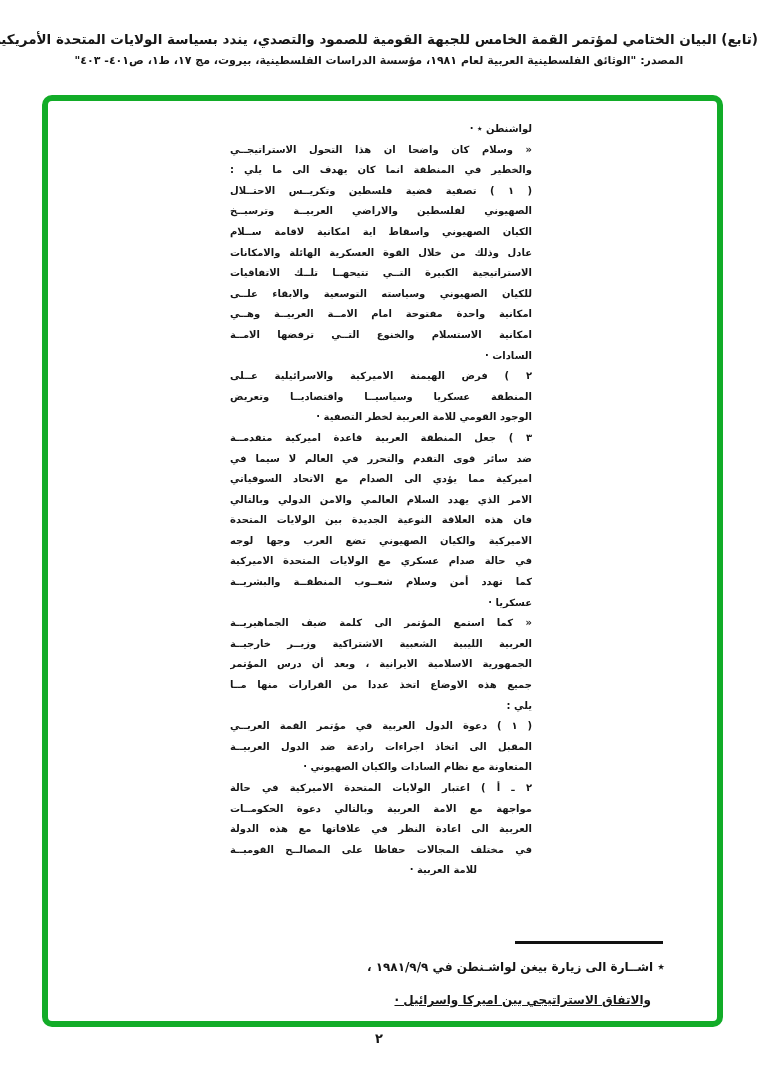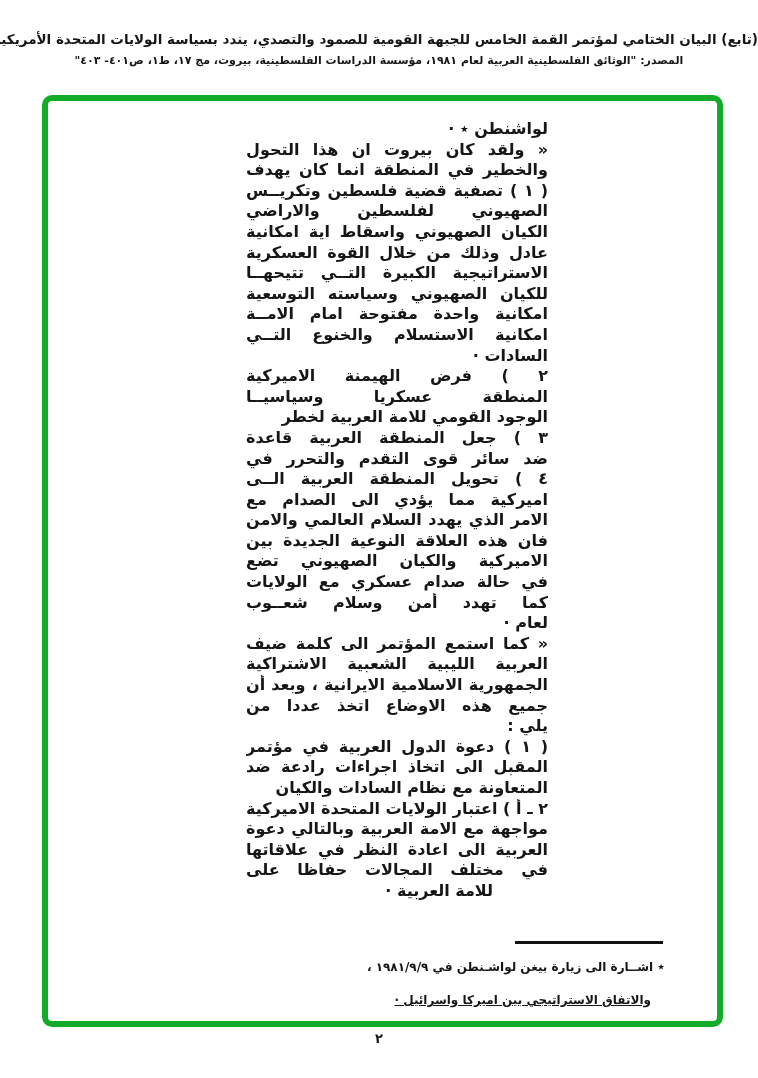--- a/index.html
+++ b/index.html
@@ -33,8 +33,8 @@
   }
   
   .body-col{
-    position:absolute;top:119px;right:210px;width:302px;
-    direction:rtl;font-weight:bold;font-size:16px;line-height:20.6px;
+    position:absolute;top:119px;right:226px;width:302px;
+    direction:rtl;font-weight:bold;font-size:10px;line-height:20.6px;
   }
   .line{
     height:20.6px;overflow:hidden;

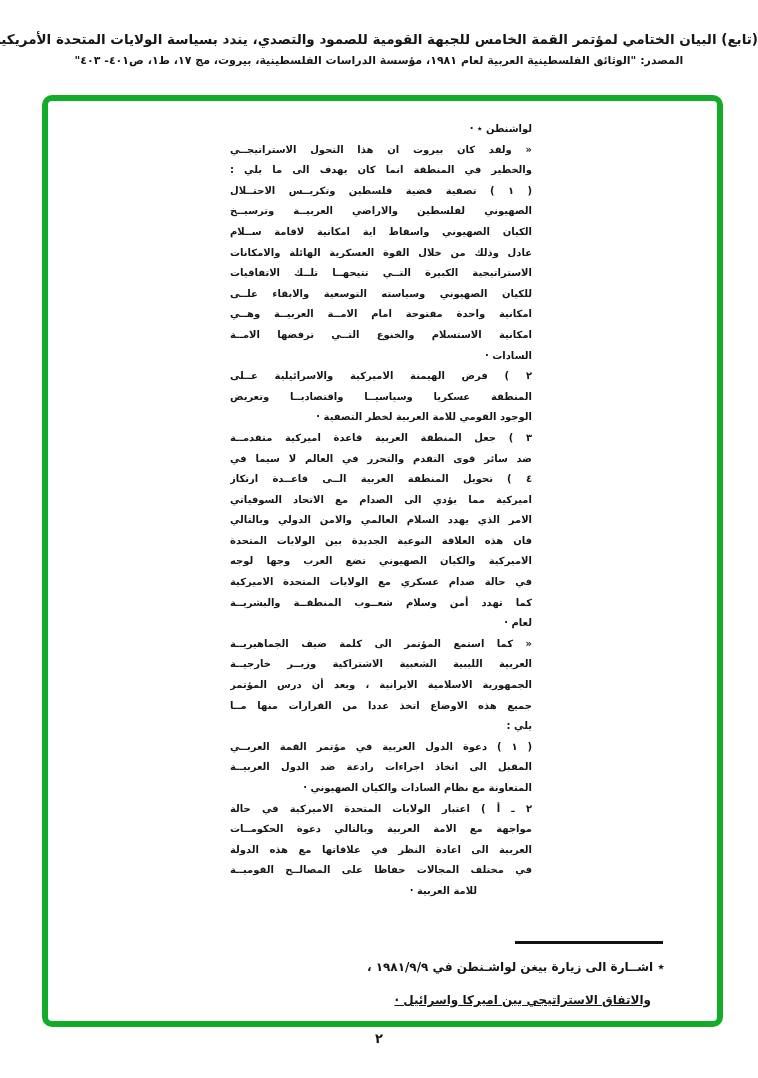--- a/index.html
+++ b/index.html
@@ -72,7 +72,7 @@
 
 <div class="body-col">
     <div class="line e">لواشنطن ٭ ·</div>
-    <div class="line ">« ولقد كان بيروت ان هذا التحول الاستراتيجــي</div>
+    <div class="line ">« وسلام كان واضحا ان هذا التحول الاستراتيجــي</div>
     <div class="line ">والخطير في المنطقة انما كان يهدف الى ما يلي :</div>
     <div class="line ">( ١ ) تصفية قضية فلسطين وتكريــس الاحتــلال</div>
     <div class="line ">الصهيوني لفلسطين والاراضي العربيــة وترسيــخ</div>

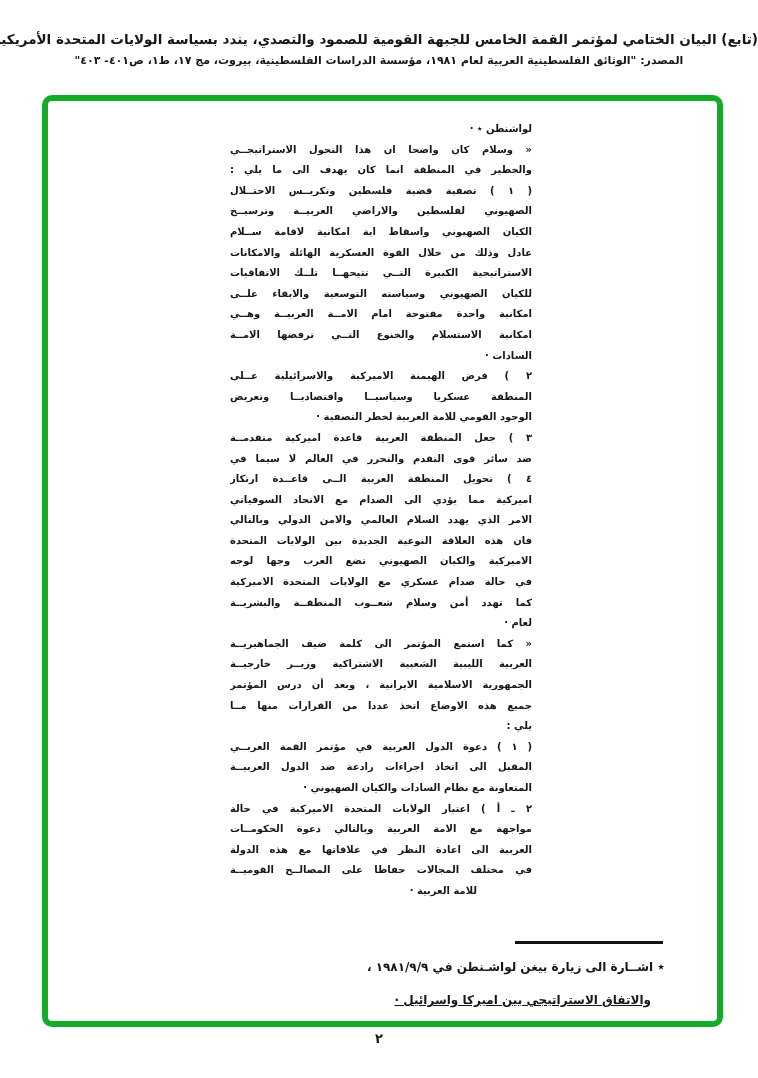--- a/index.html
+++ b/index.html
@@ -88,7 +88,6 @@
     <div class="line e">الوجود القومي للامة العربية لخطر التصفية ·</div>
     <div class="line ">٣ ) جعل المنطقة العربية قاعدة اميركية متقدمــة</div>
     <div class="line ">ضد سائر قوى التقدم والتحرر في العالم لا سيما في</div>
-    <div class="line ">٤ ) تحويل المنطقة العربية الــى قاعــدة ارتكاز</div>
     <div class="line ">اميركية مما يؤدي الى الصدام مع الاتحاد السوفياتي</div>
     <div class="line ">الامر الذي يهدد السلام العالمي والامن الدولي وبالتالي</div>
     <div class="line ">فان هذه العلاقة النوعية الجديدة بين الولايات المتحدة</div>

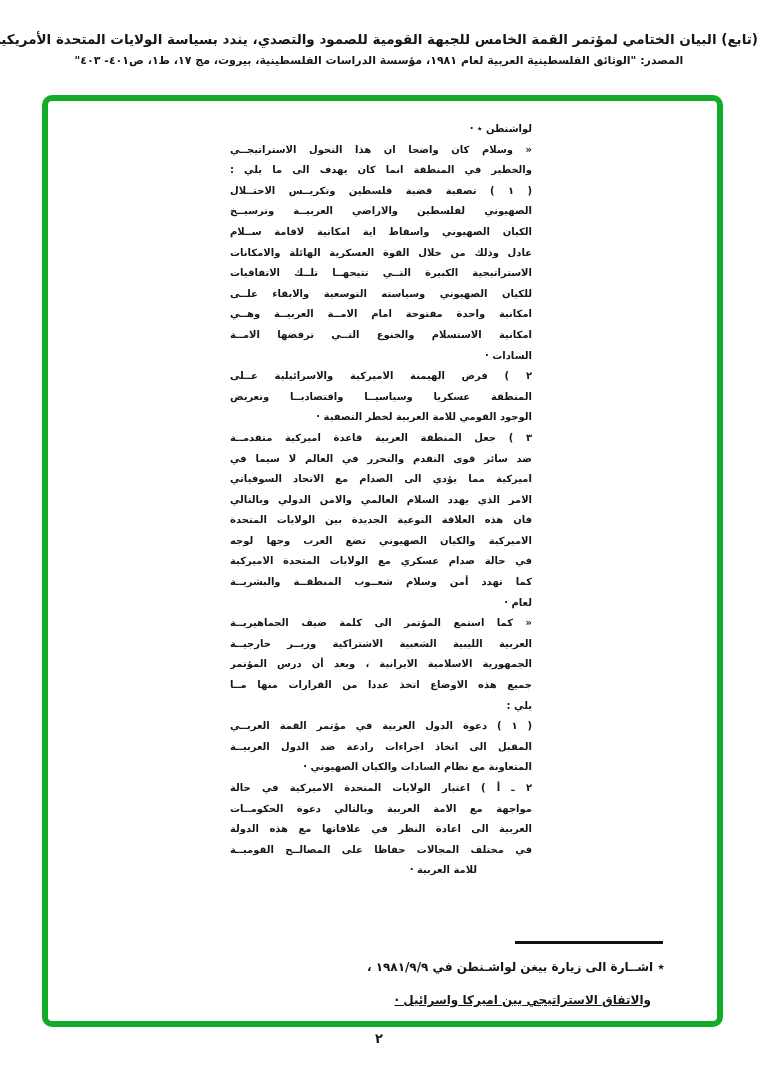--- a/index.html
+++ b/index.html
@@ -94,7 +94,7 @@
     <div class="line ">الاميركية والكيان الصهيوني تضع العرب وجها لوجه</div>
     <div class="line ">في حالة صدام عسكري مع الولايات المتحدة الاميركية</div>
     <div class="line ">كما تهدد أمن وسلام شعــوب المنطقــة والبشريــة</div>
-    <div class="line e">لعام ·</div>
+    <div class="line e">عسكريا ·</div>
     <div class="line ">« كما استمع المؤتمر الى كلمة ضيف الجماهيريــة</div>
     <div class="line ">العربية الليبية الشعبية الاشتراكية وزيــر خارجيــة</div>
     <div class="line ">الجمهورية الاسلامية الايرانية ، وبعد أن درس المؤتمر</div>

